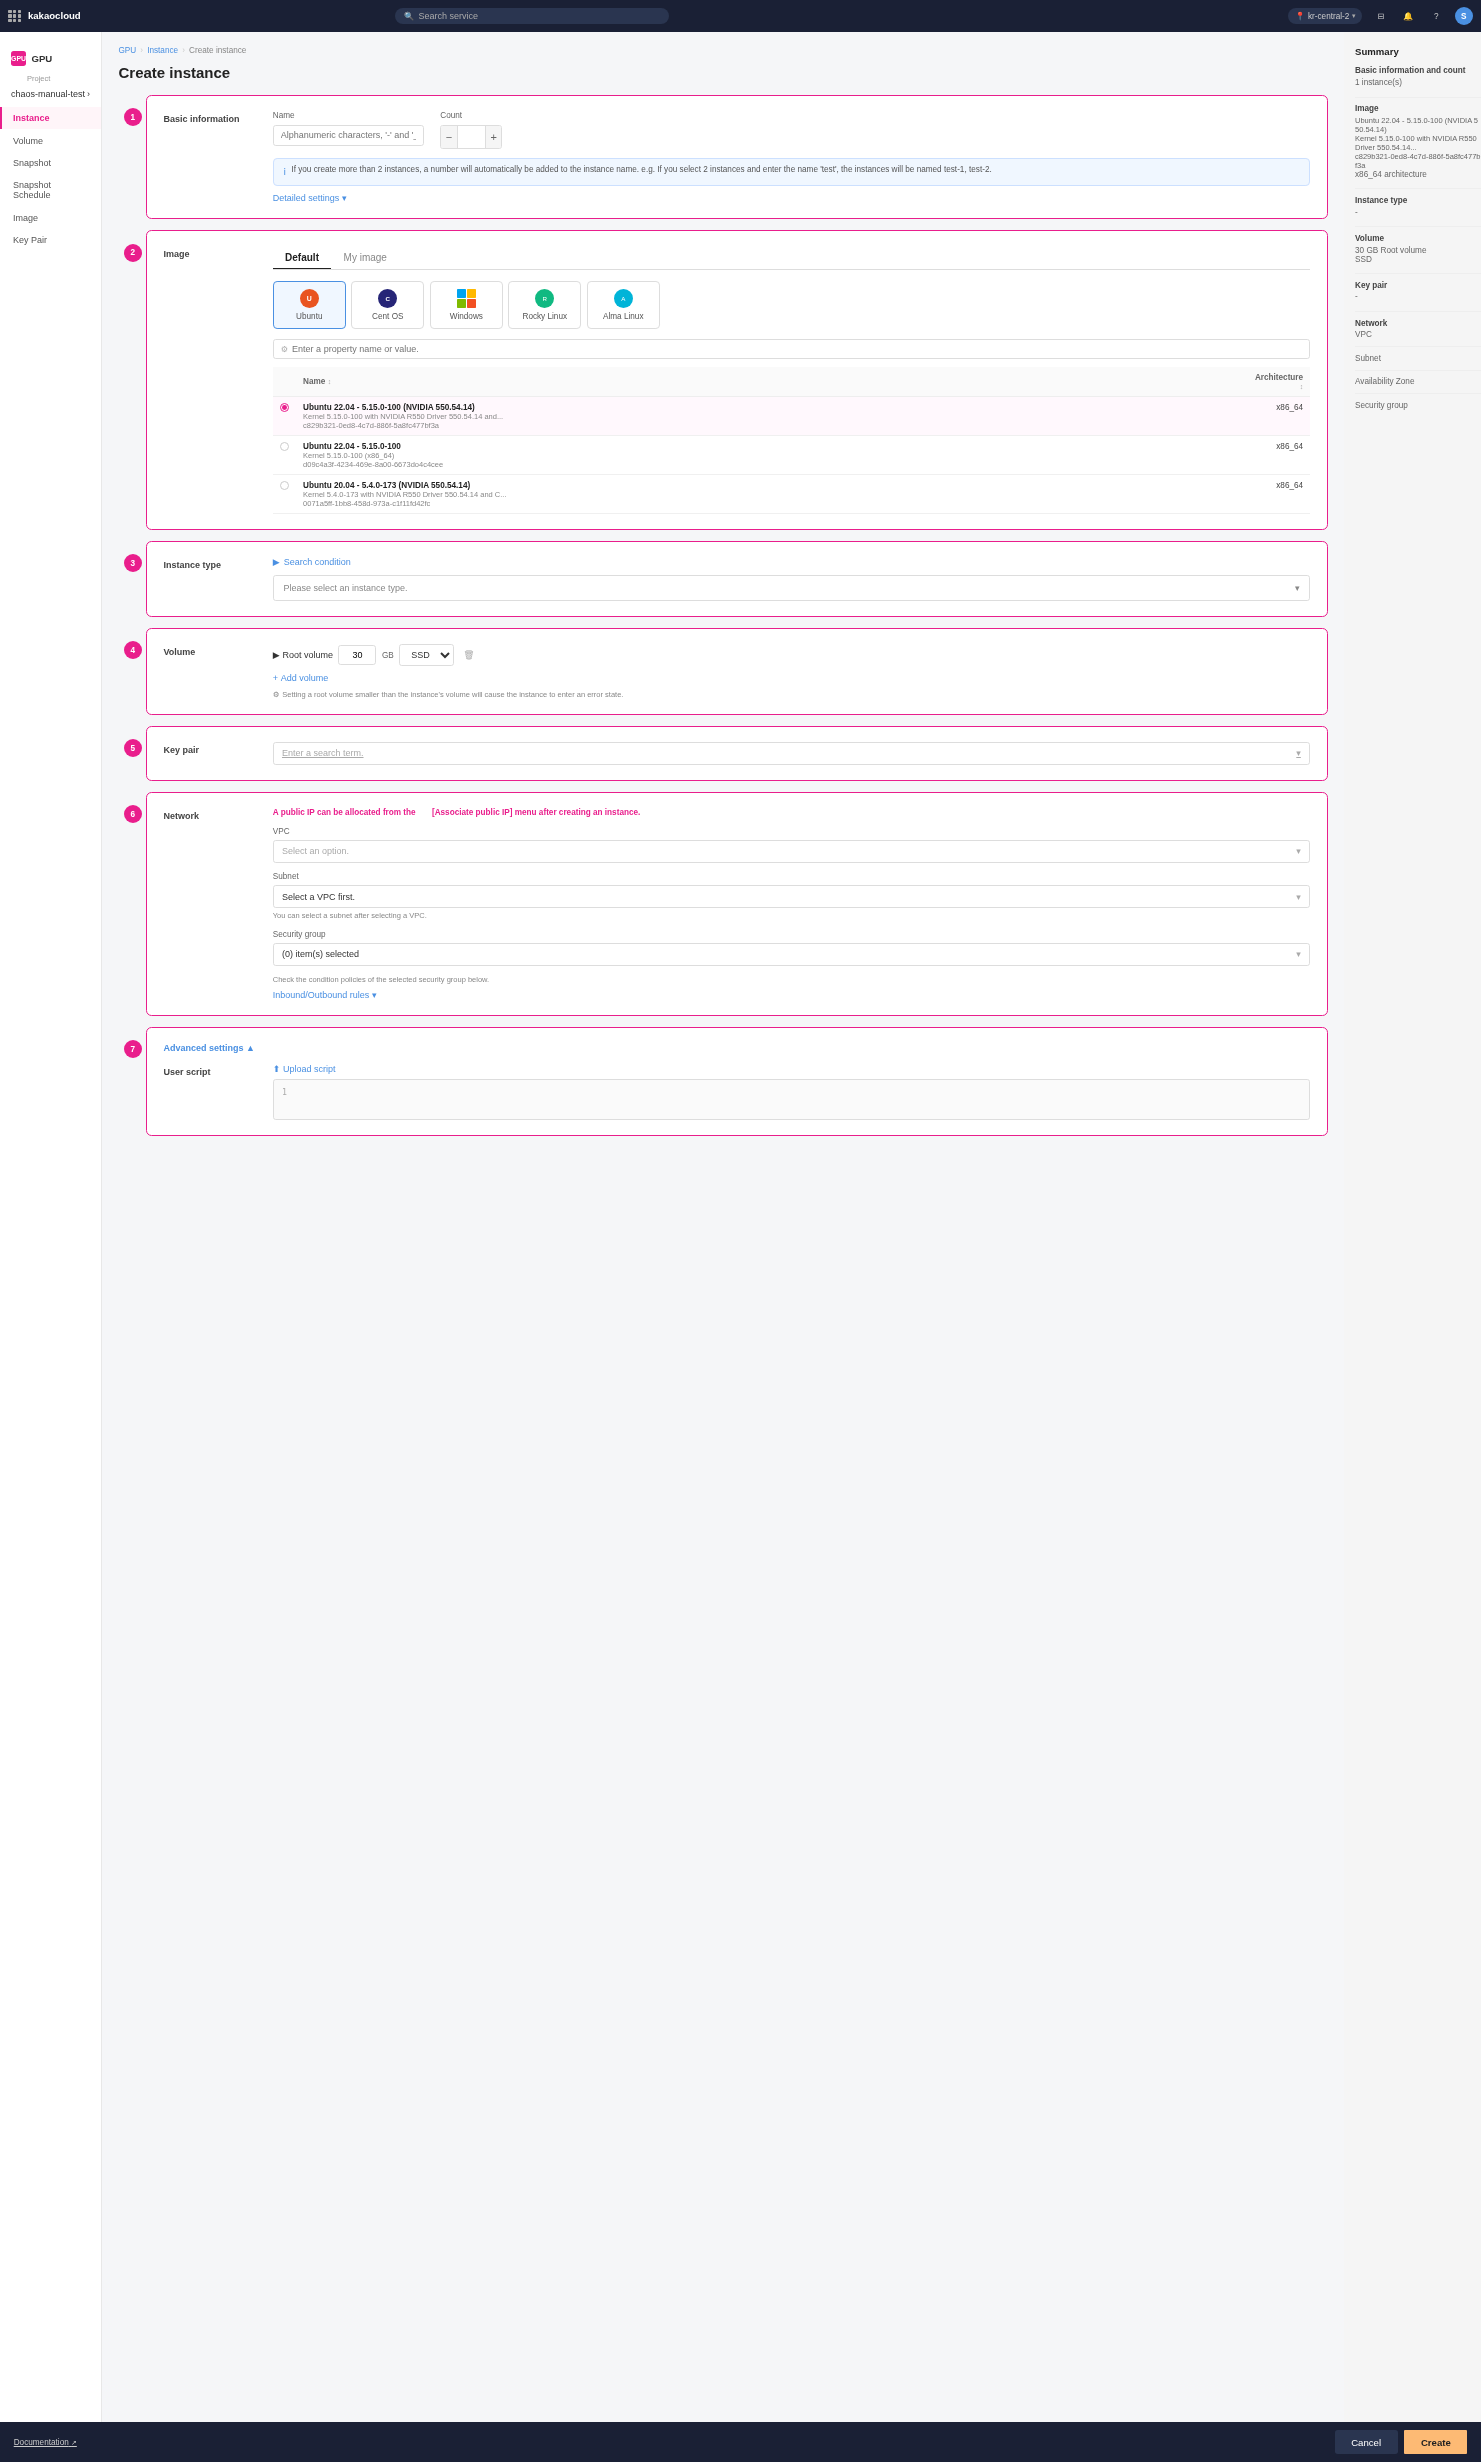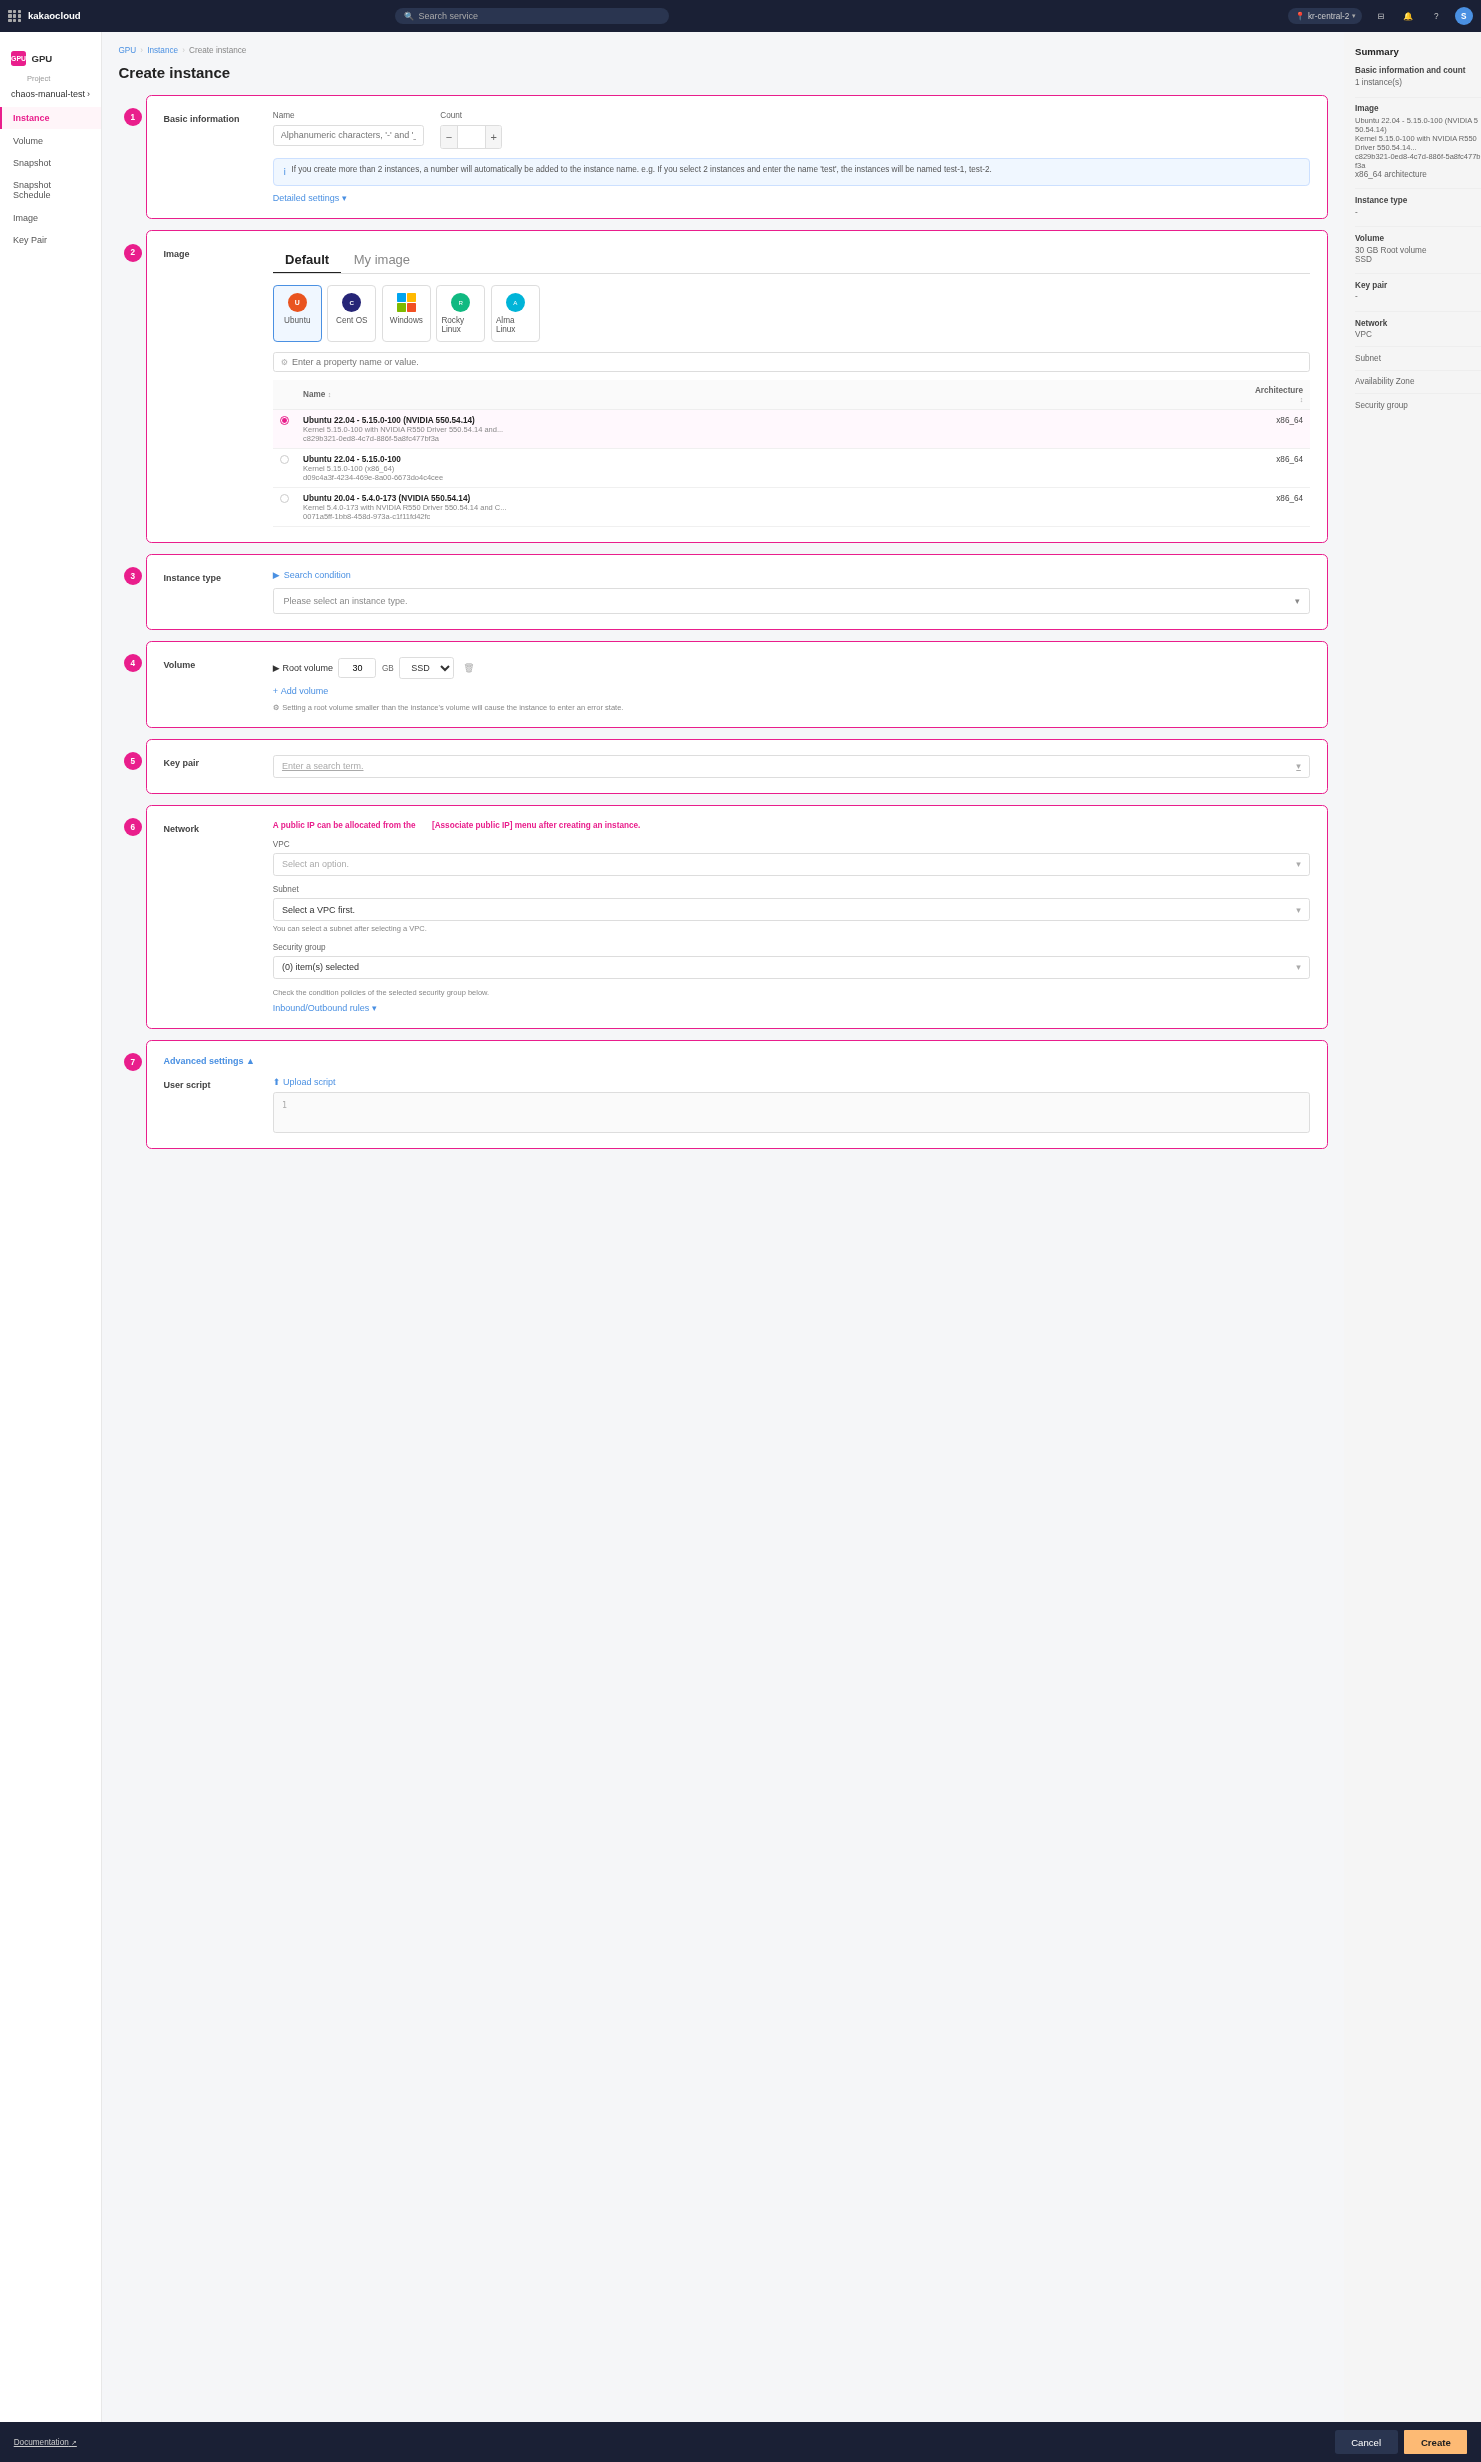--- a/index.html
+++ b/index.html
@@ -59,7 +59,7 @@
 
     
     .image-tabs { display: flex; gap: 0; border-bottom: 0.7px solid #ddd; margin-bottom: 11px; }
-    .image-tab { padding: 5.5px 12.3px; font-size: 13px; color: #888; cursor: pointer; border-bottom: 1.4px solid transparent; }
+    .image-tab { padding: 5.5px 12.3px; font-size: 10px; color: #888; cursor: pointer; border-bottom: 1.4px solid transparent; }
     .image-tab.active { color: #222; font-weight: 600; border-bottom: 1.4px solid #222; }
     .os-icons { display: flex; gap: 5.5px; margin-bottom: 9.6px; }
     .os-icon { width: 49px; display: flex; flex-direction: column; align-items: center; gap: 4.1px; padding: 6.9px 4.1px; border: 0.7px solid #ddd; border-radius: 4.1px; cursor: pointer; font-size: 8.2px; color: #555; }

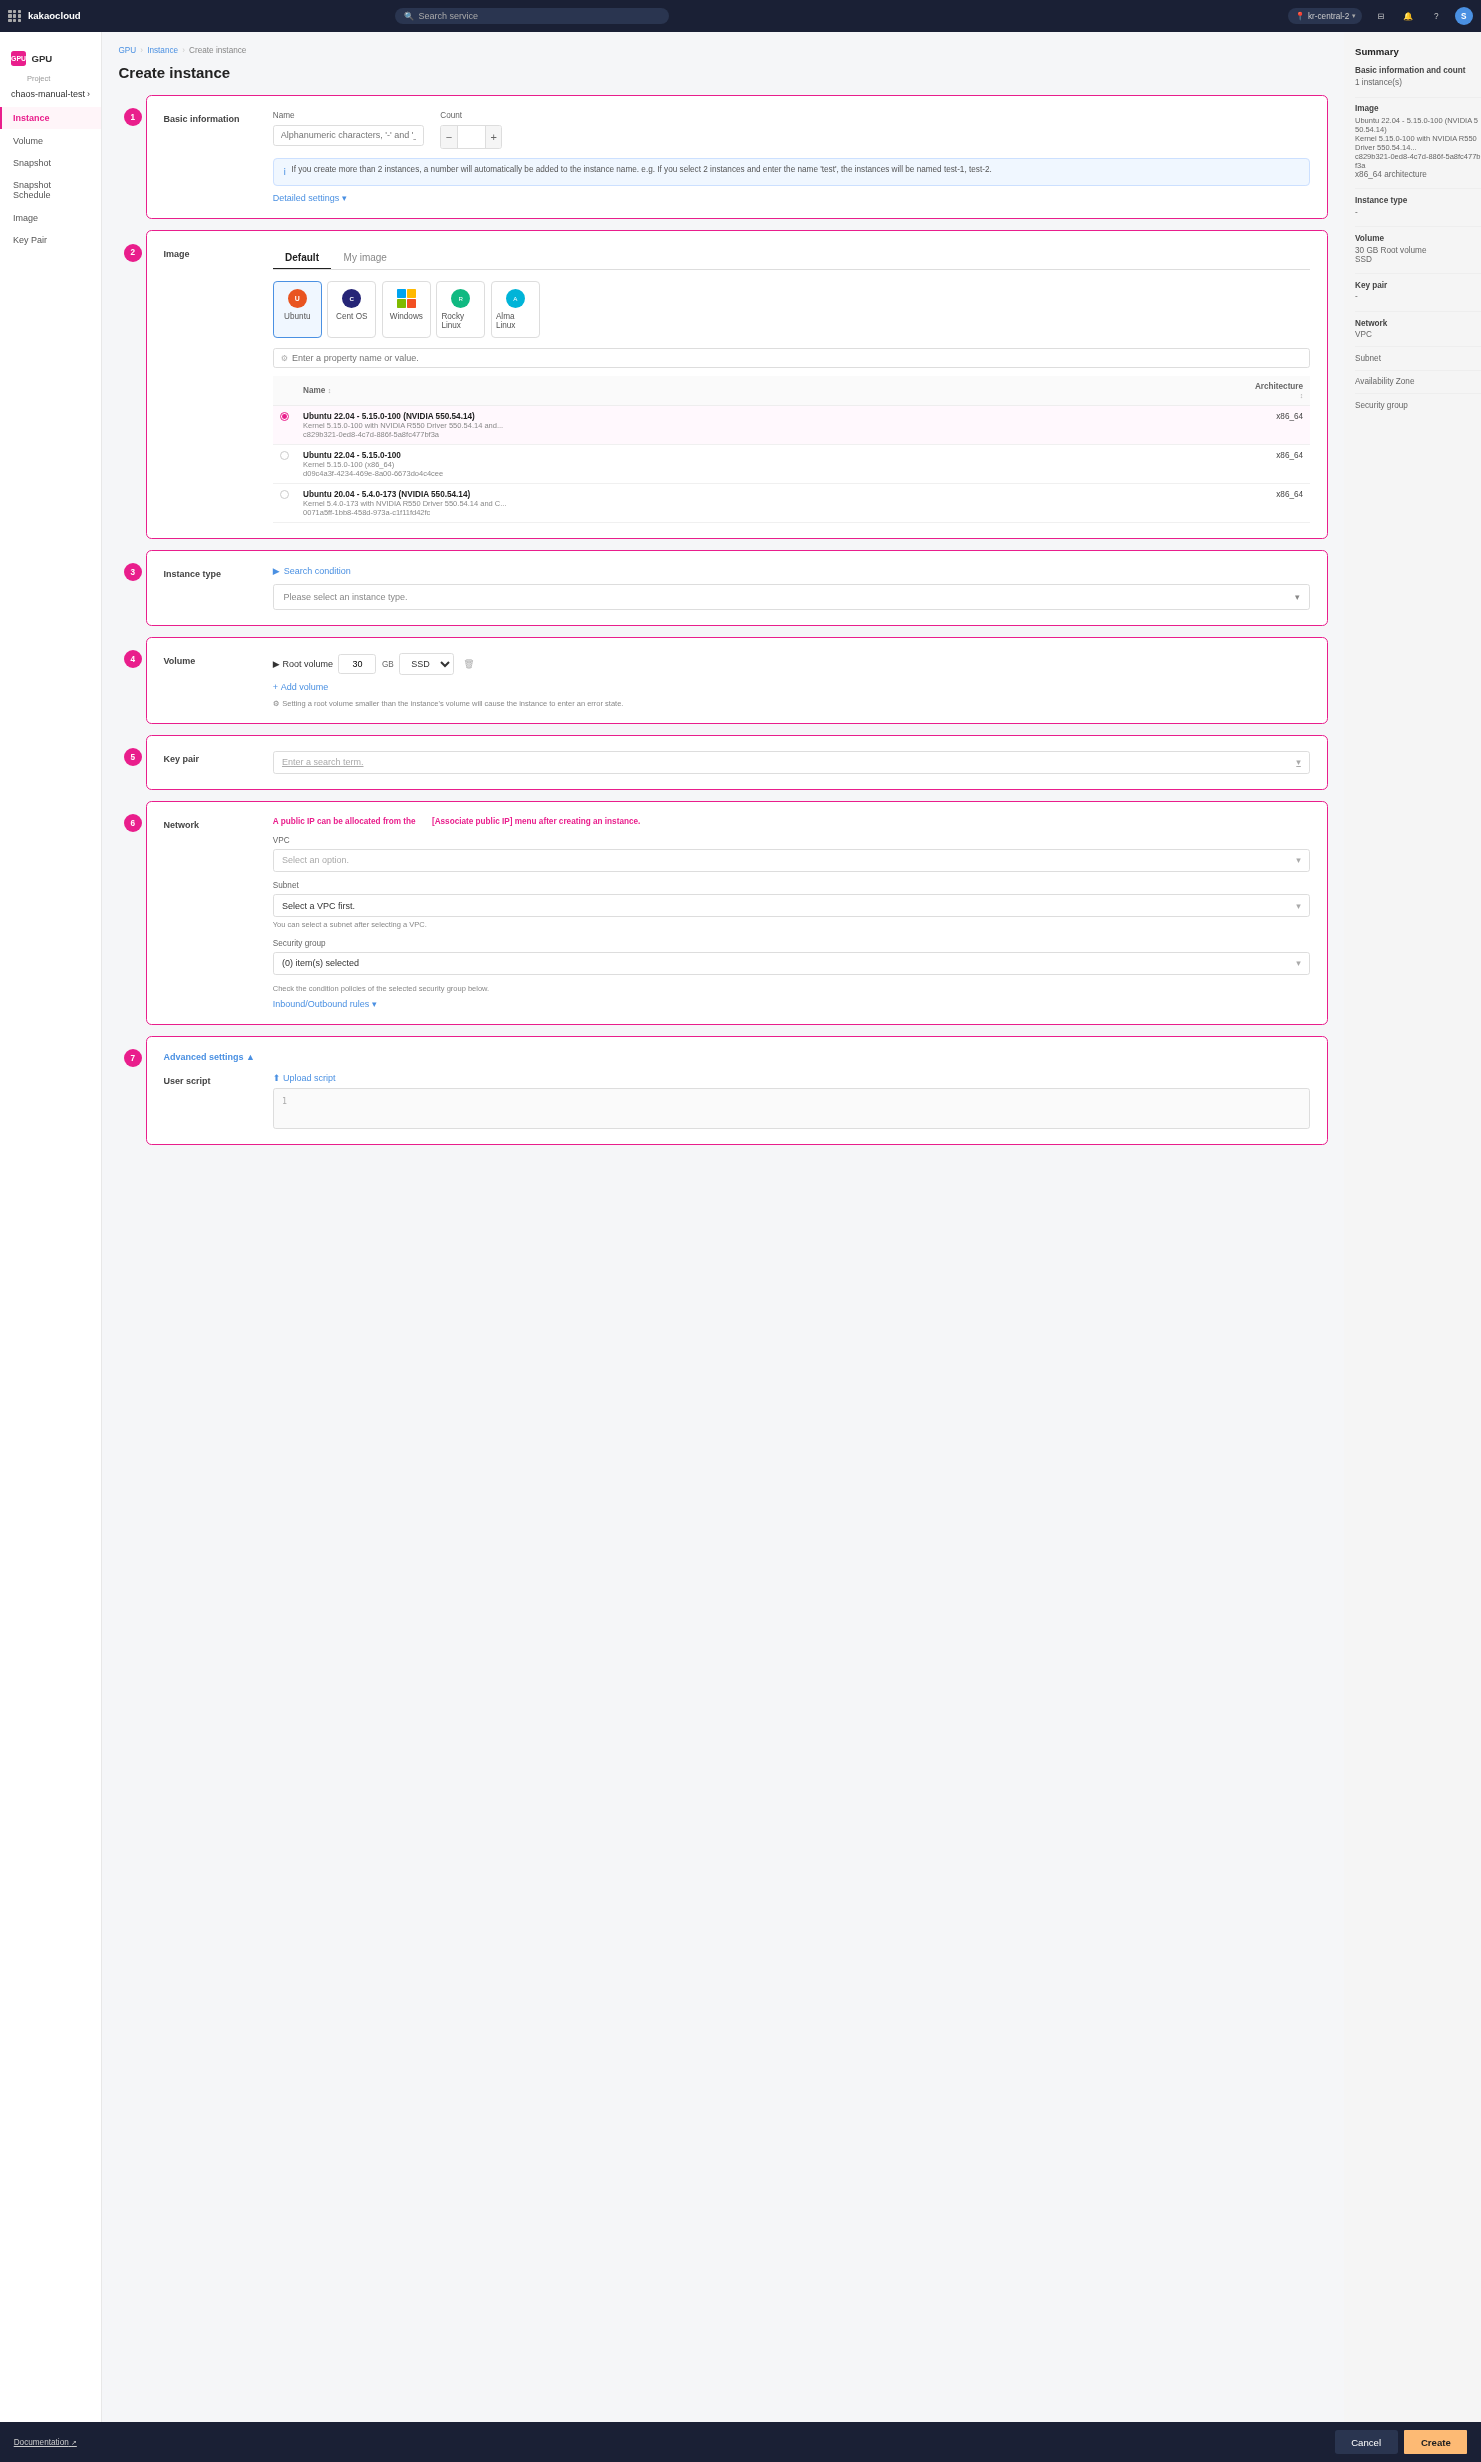--- a/index.html
+++ b/index.html
@@ -62,7 +62,7 @@
     .image-tab { padding: 5.5px 12.3px; font-size: 10px; color: #888; cursor: pointer; border-bottom: 1.4px solid transparent; }
     .image-tab.active { color: #222; font-weight: 600; border-bottom: 1.4px solid #222; }
     .os-icons { display: flex; gap: 5.5px; margin-bottom: 9.6px; }
-    .os-icon { width: 49px; display: flex; flex-direction: column; align-items: center; gap: 4.1px; padding: 6.9px 4.1px; border: 0.7px solid #ddd; border-radius: 4.1px; cursor: pointer; font-size: 8.2px; color: #555; }
+    .os-icon { width: 73px; display: flex; flex-direction: column; align-items: center; gap: 4.1px; padding: 6.9px 4.1px; border: 0.7px solid #ddd; border-radius: 4.1px; cursor: pointer; font-size: 8.2px; color: #555; }
     .os-icon.selected { border: 1.4px solid #4a90e2; background: #f0f7ff; }
     .filter-input { width: 100%; border: 0.7px solid #ddd; border-radius: 2.7px; padding: 4.1px 6.9px; font-size: 9px; color: #333; margin-bottom: 8.2px; display: flex; align-items: center; gap: 4.1px; }
     .filter-input input { border: none; outline: none; flex: 1; font-size: 9px; }

